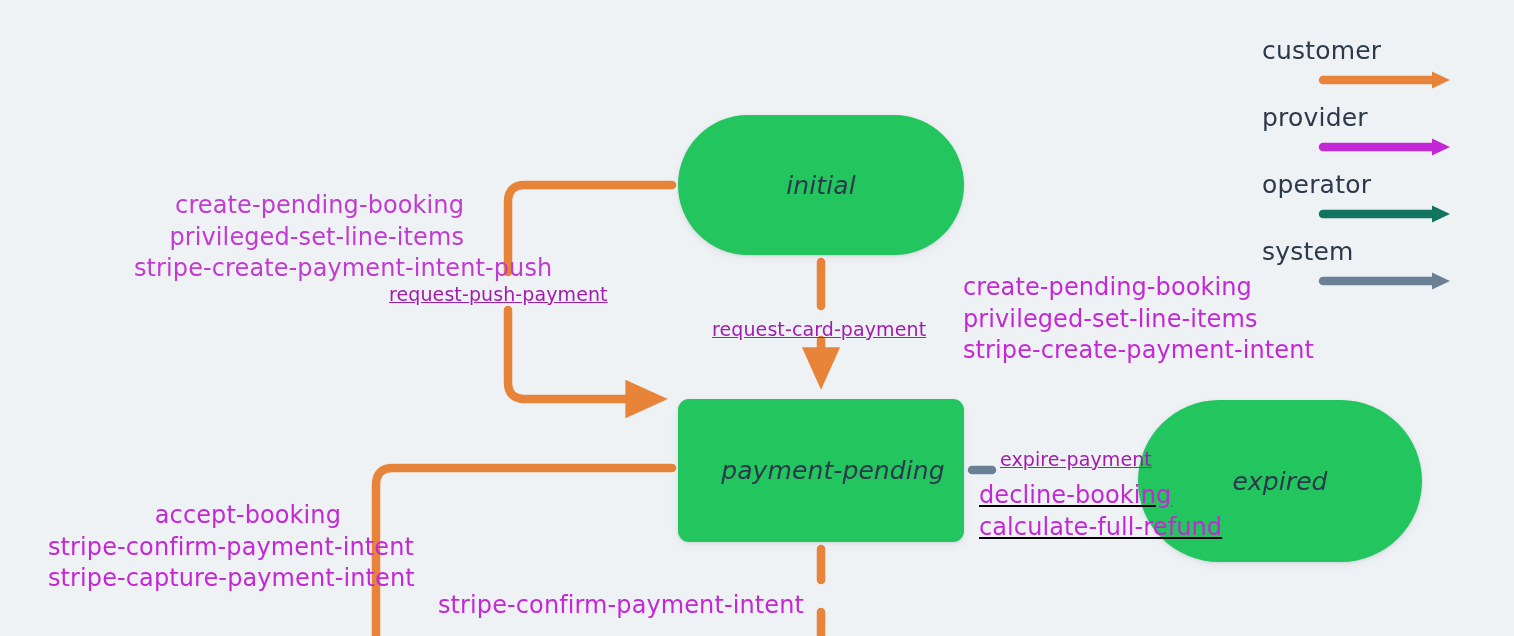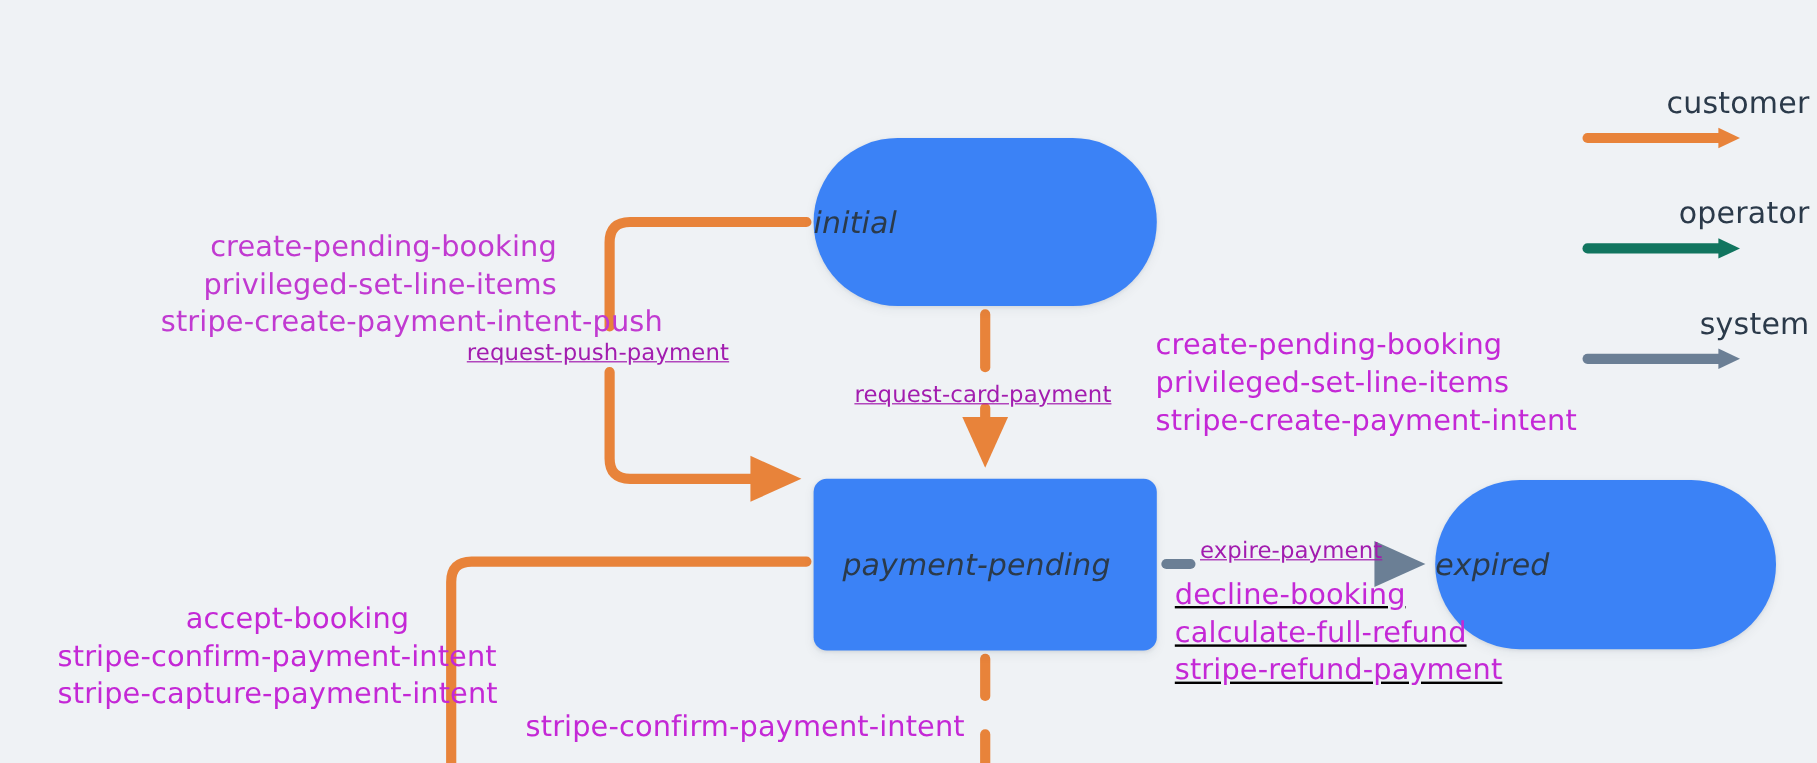--- a/index.html
+++ b/index.html
@@ -108,12 +108,11 @@
   }
   .legend-row .legend-title {
     display: block;
-    text-align: right;
+    text-align: left;
     font-size: 25px;
     color: #2b3a4a;
     margin-bottom: 2px;
     letter-spacing: 0.2px;
-    margin-top: 35px;
   }
   .legend-row svg {
     display: block;

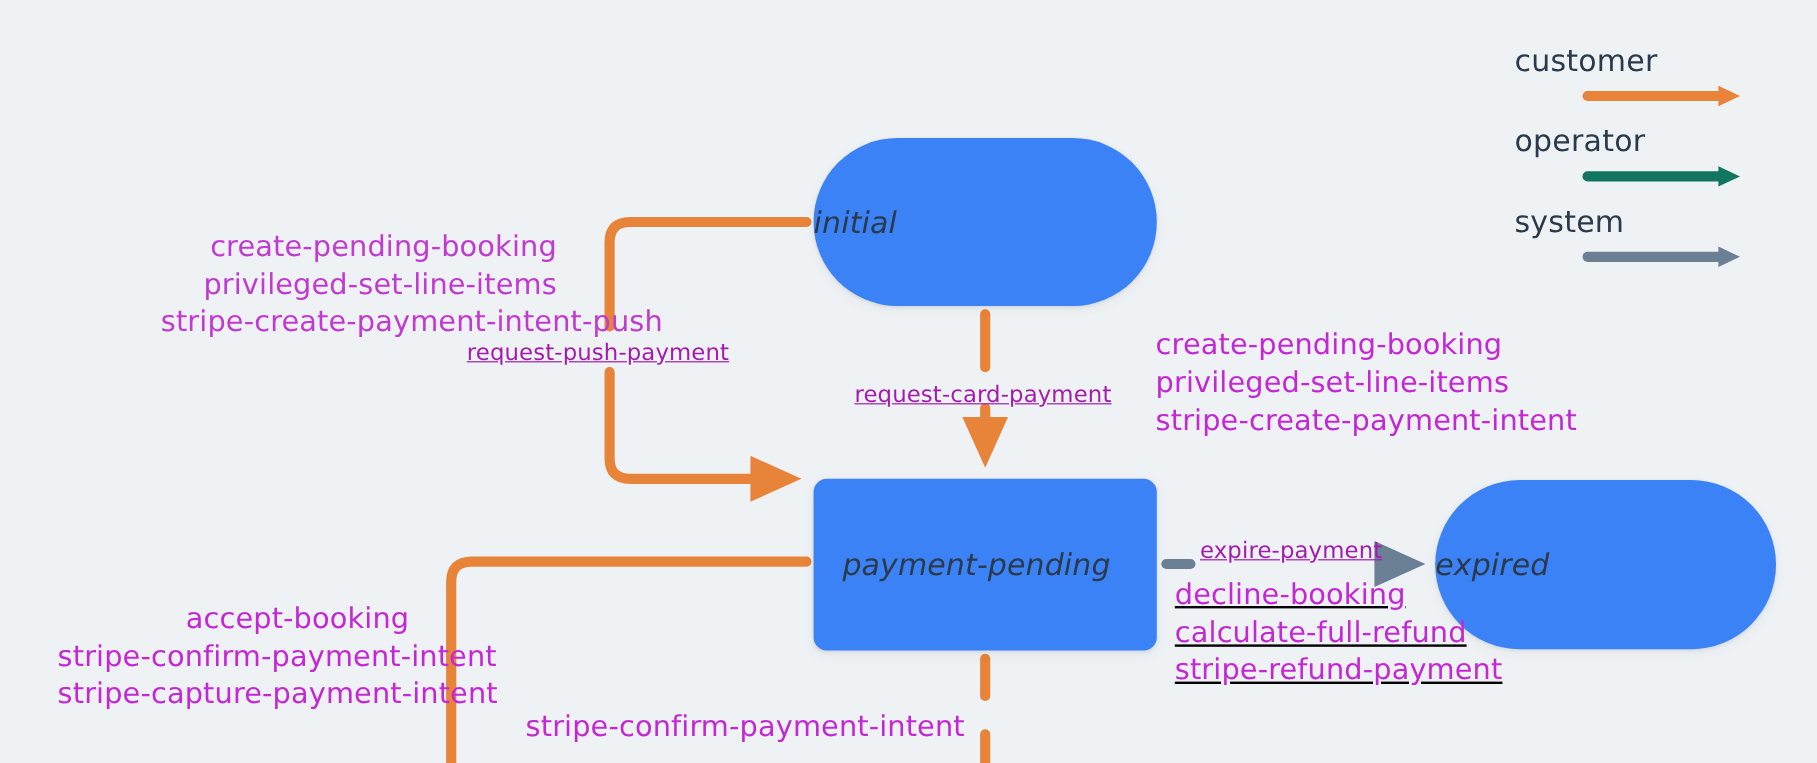--- a/index.html
+++ b/index.html
@@ -220,6 +220,13 @@
       </svg>
     </div>
 
+    <div class="legend-row">
+      <span class="legend-title">provider</span>
+      <svg width="135" height="26" viewBox="0 0 135 26">
+        <path d="M5,13 L118,13" stroke="#c428d6" stroke-width="8.5" stroke-linecap="round" fill="none"></path>
+        <path d="M114,4.5 L132,13 L114,21.5 Z" fill="#c428d6"></path>
+      </svg>
+    </div>
 
     <div class="legend-row">
       <span class="legend-title">operator</span>

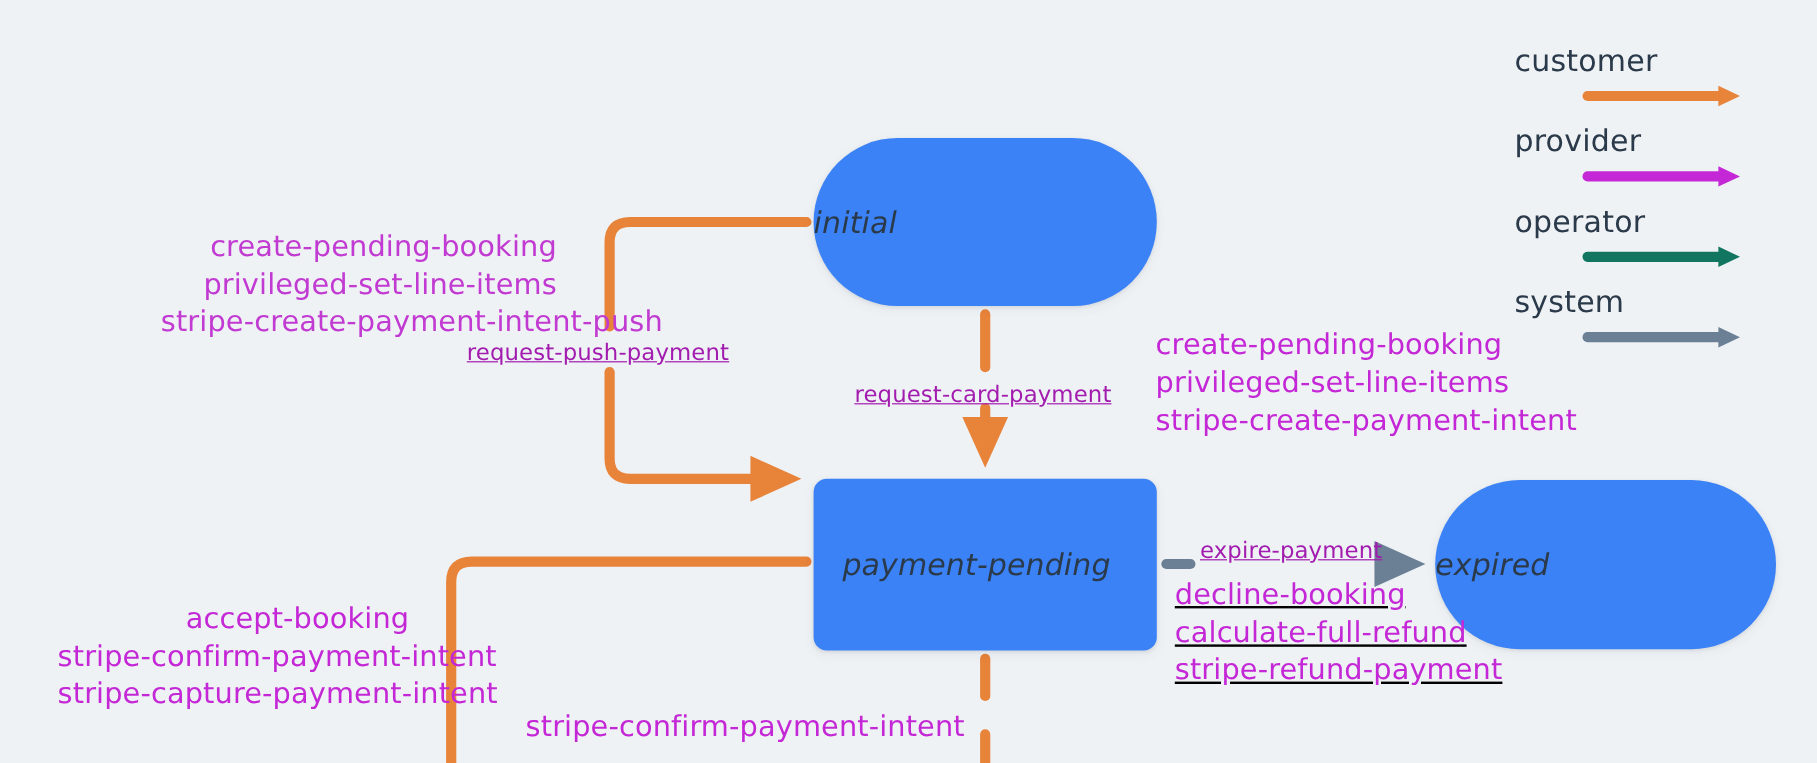--- a/index.html
+++ b/index.html
@@ -31,10 +31,10 @@
   
   .node {
     position: absolute;
-    background: #3b82f6;
+    background: #22c55e;
     display: flex;
     align-items: center;
-    justify-content: flex-start;
+    justify-content: center;
     box-shadow: 0 1px 3px rgba(40,55,75,0.10), 0 3px 10px rgba(40,55,75,0.06);
     box-sizing: border-box;
   }

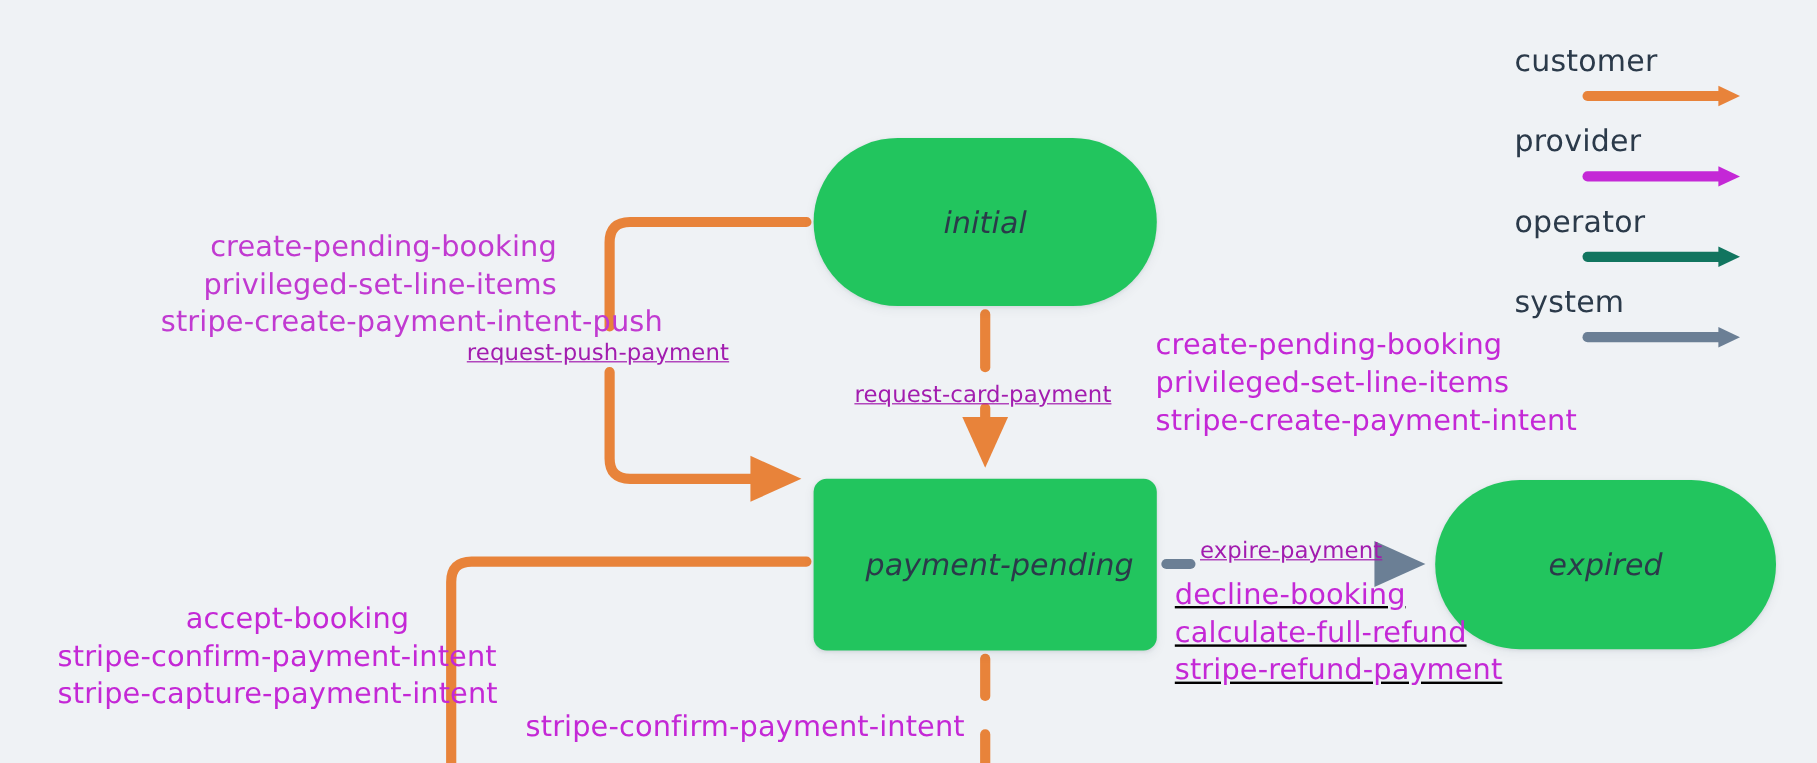--- a/index.html
+++ b/index.html
@@ -55,7 +55,7 @@
     left: 678px; top: 399px; width: 286px; height: 143px; padding-left: 24px;
   }
   #node-expired {
-    left: 1196px; top: 400px; width: 284px; height: 141px;
+    left: 1138px; top: 400px; width: 284px; height: 162px;
   }
 
   

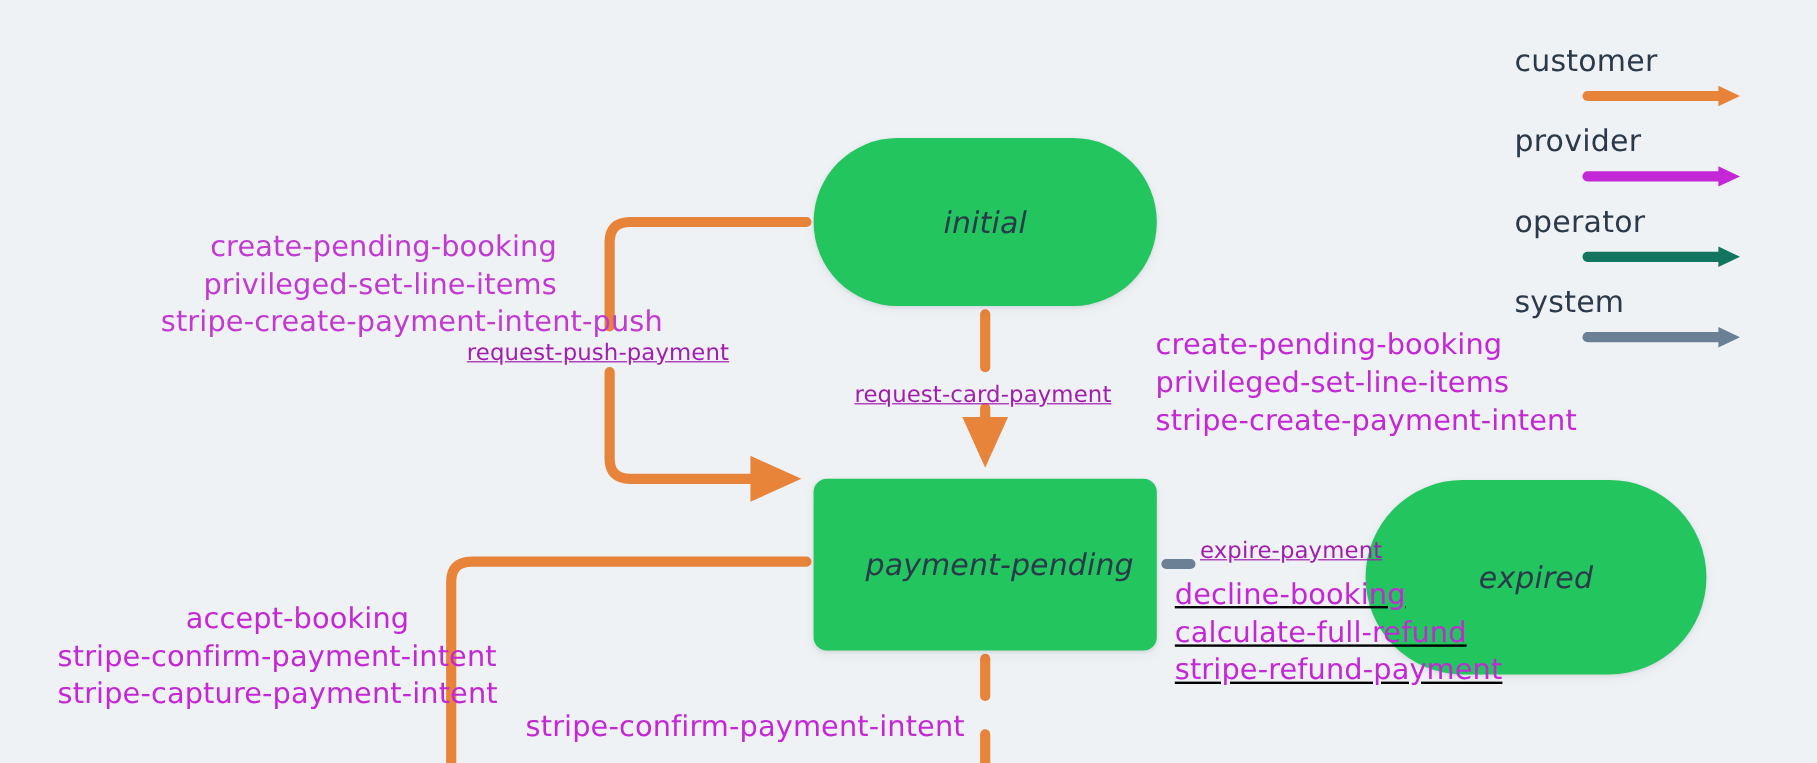--- a/index.html
+++ b/index.html
@@ -197,7 +197,6 @@
   <div class="elabel ta-left magenta-strong" id="lbl-decline-actions">
     <div class="action">decline-booking</div>
     <div class="action">calculate-full-refund</div>
-    <div class="action">stripe-refund-payment</div>
   </div>
 
   <div class="elabel ta-right magenta-strong" id="lbl-accept-actions" style="width:293px;text-align:right;">

